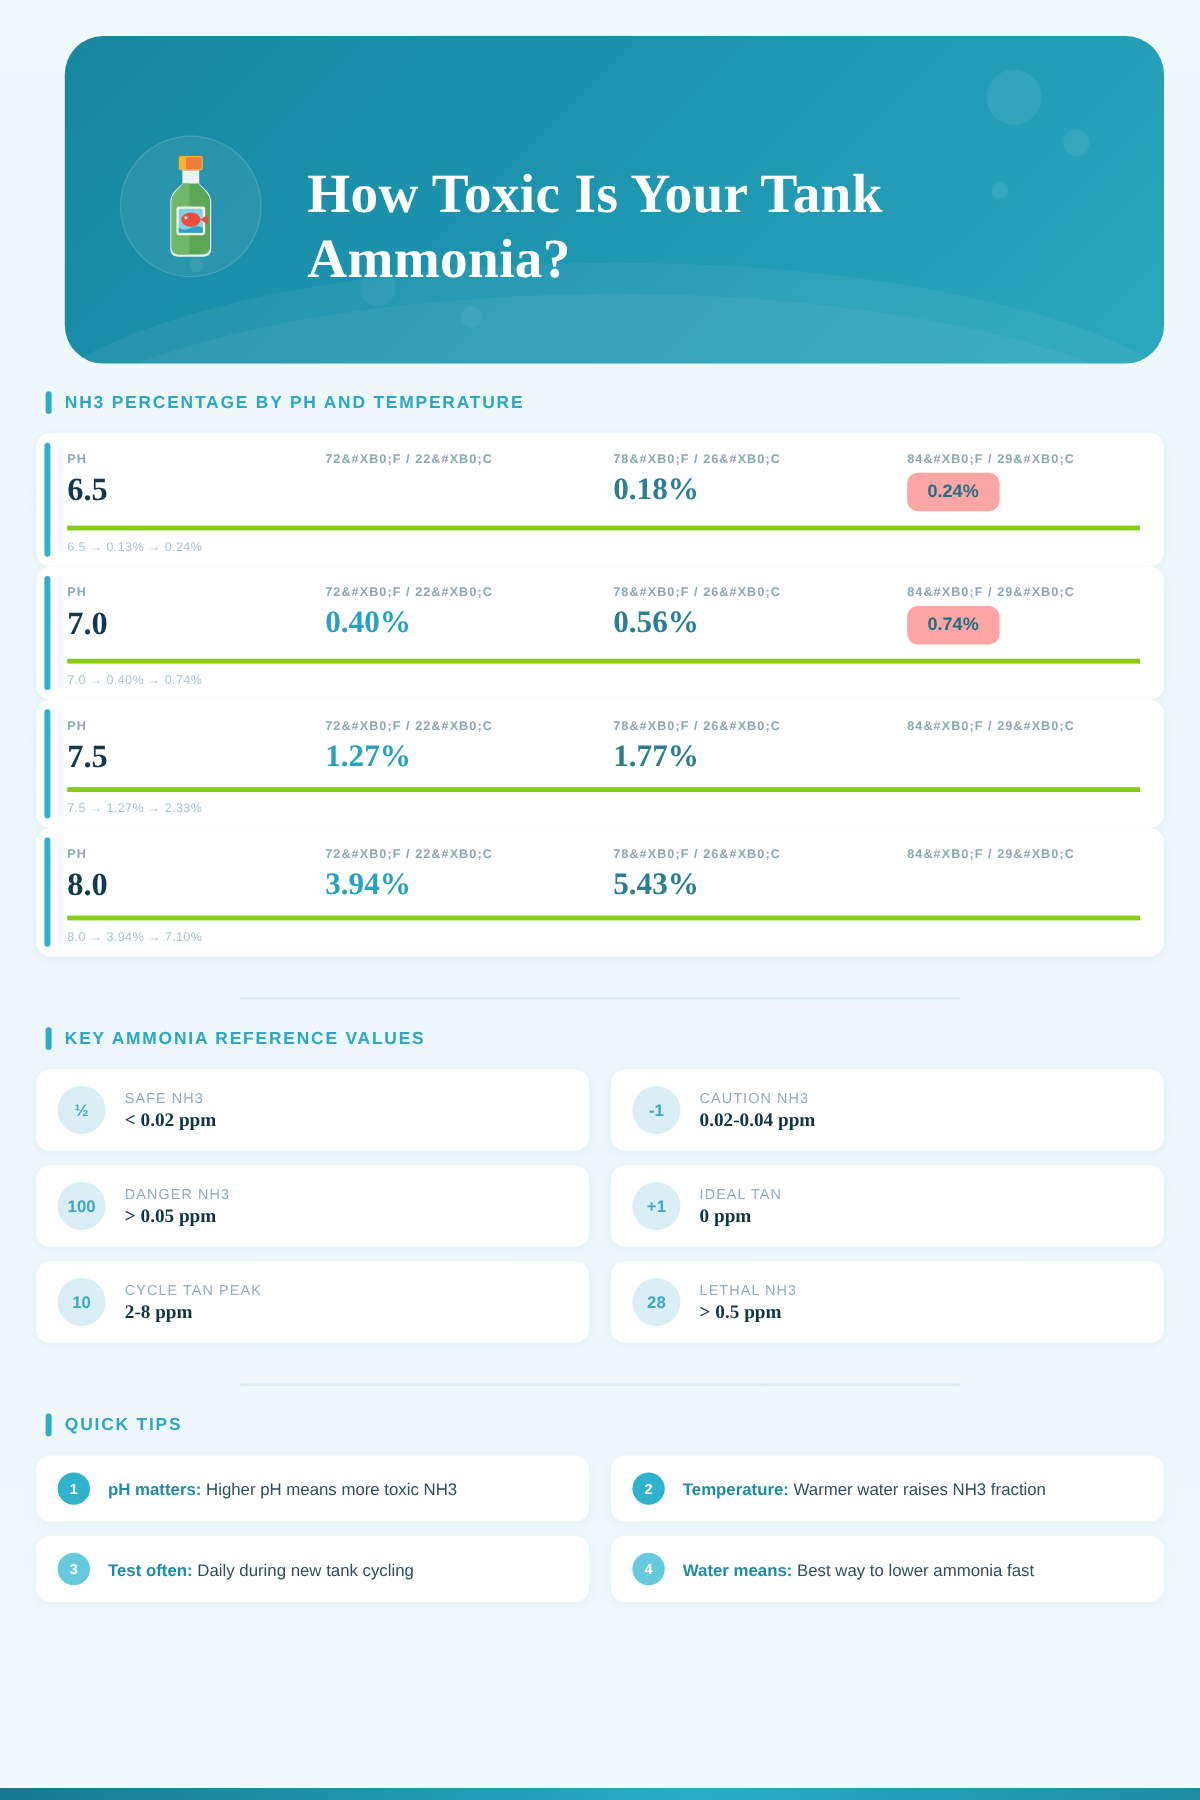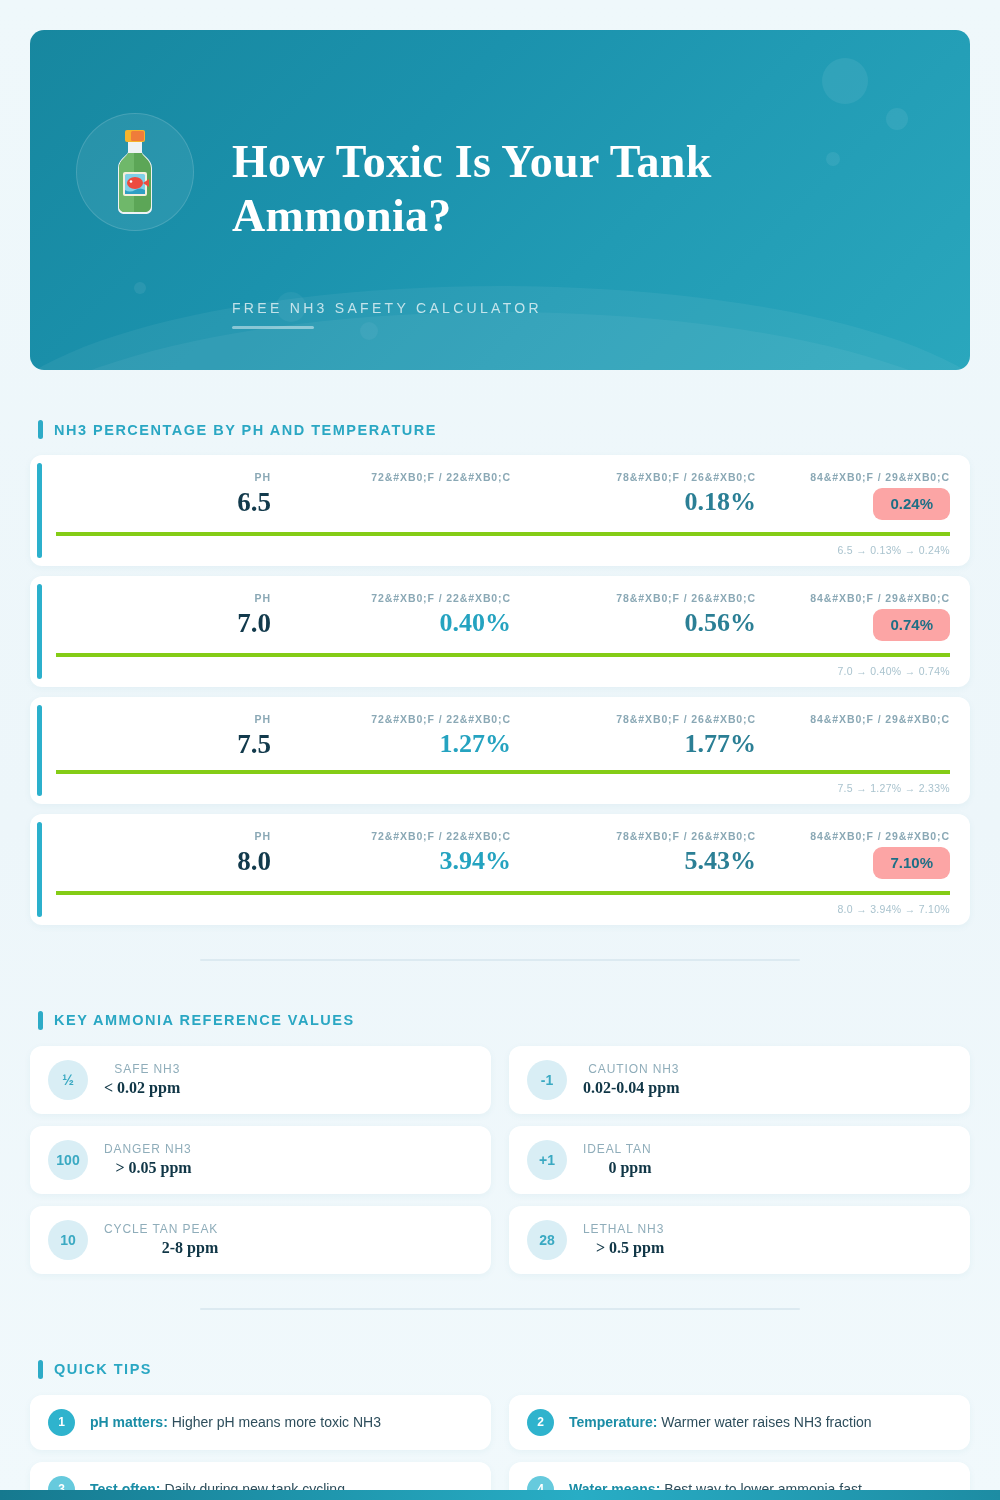--- a/index.html
+++ b/index.html
@@ -28,10 +28,11 @@
   
   .hero {
     position: relative;
-    height: 340px;
-    border-radius: 14px;
+    height: 273px;
+    border-radius: 32px;
     overflow: hidden;
     background: linear-gradient(135deg, #17879f 0%, #1b92ad 38%, #219bb4 62%, #2aa7bd 100%);
+    margin-left: 24px;
   }
   .hero-bubbles { position: absolute; inset: 0; }
   .bub {

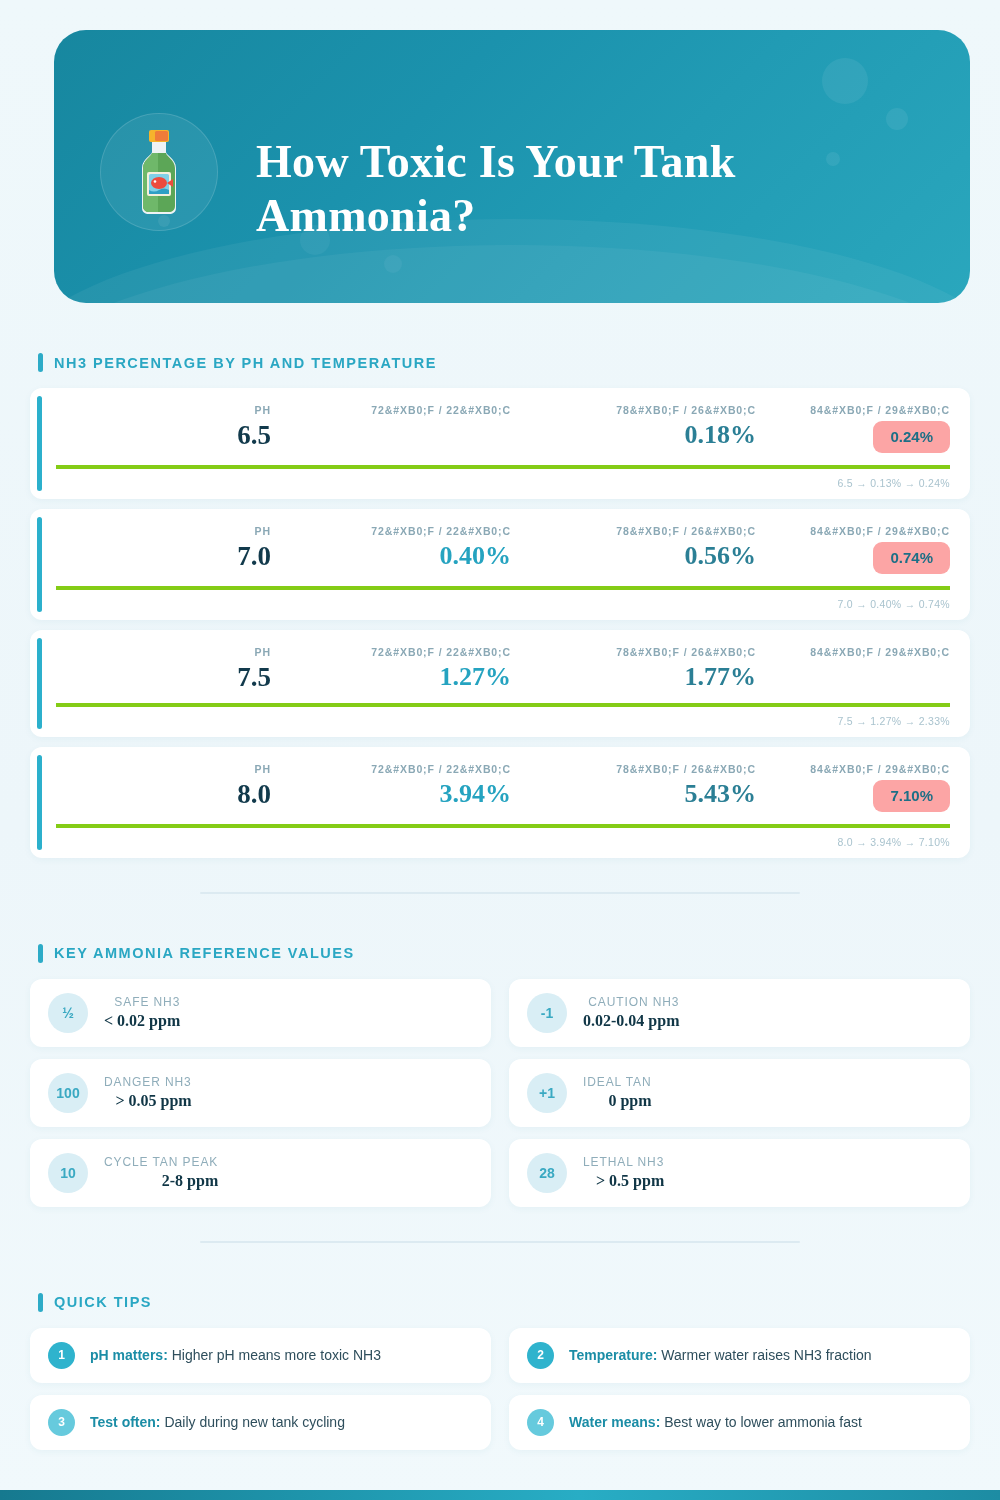--- a/index.html
+++ b/index.html
@@ -108,7 +108,7 @@
   }
 
   
-  .section { margin-top: 50px; text-align: right; }
+  .section { margin-top: 23px; }
   .section-head {
     display: flex;
     align-items: center;

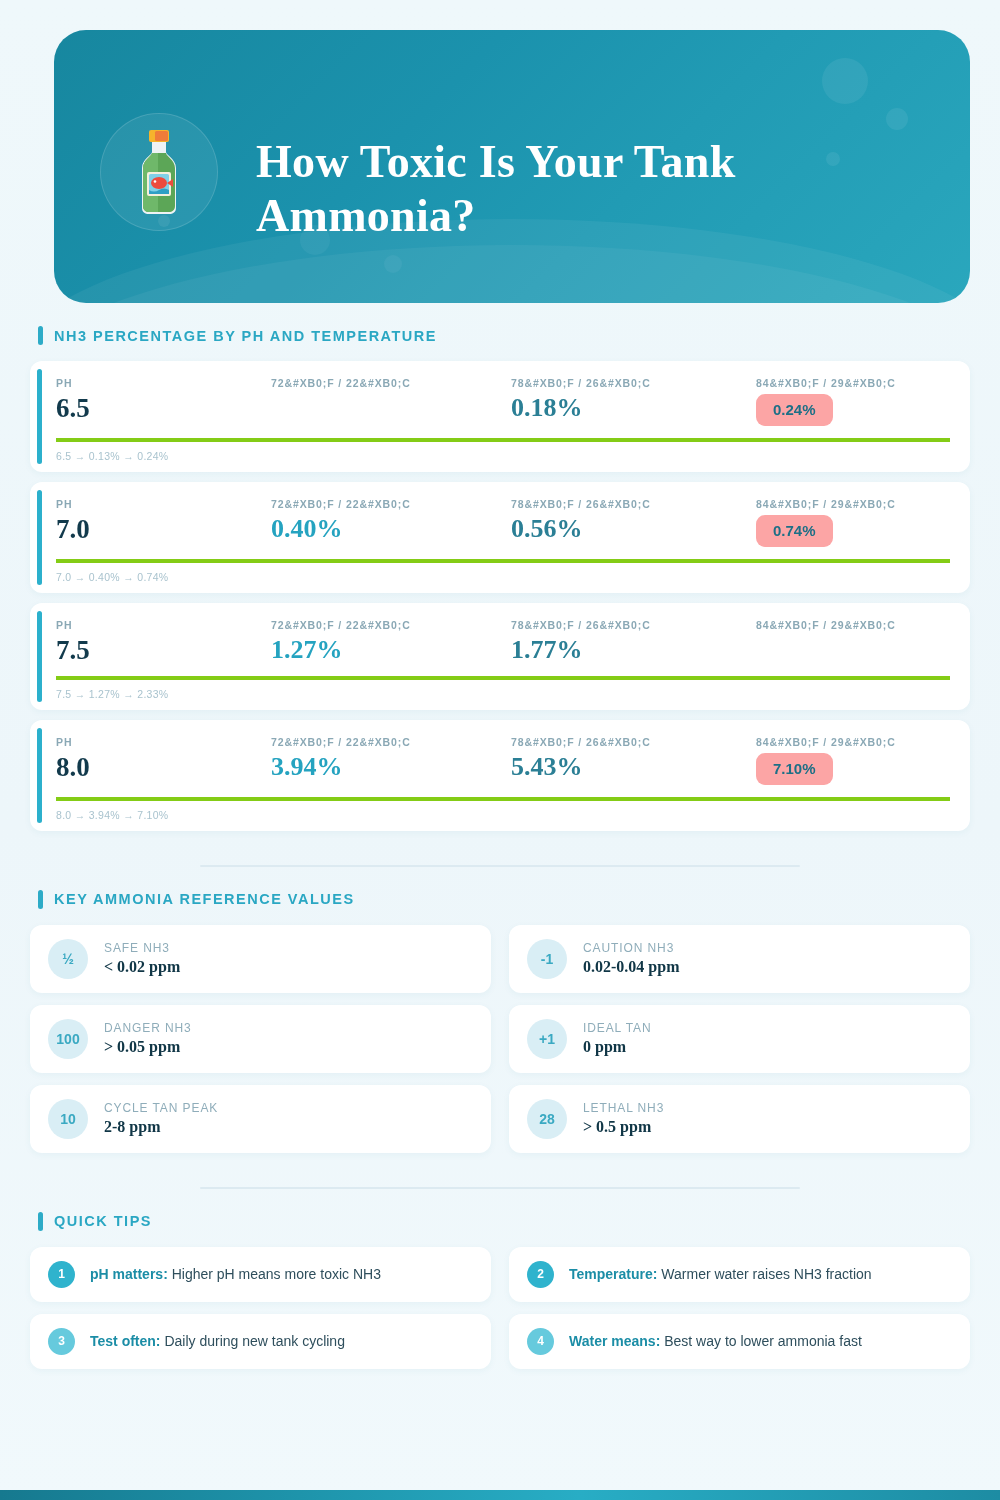--- a/index.html
+++ b/index.html
@@ -131,7 +131,7 @@
   }
 
   
-  .ph-list { display: flex; flex-direction: column; gap: 10px; }
+  .ph-list { display: flex; flex-direction: column; }
 
   .ph-row {
     position: relative;

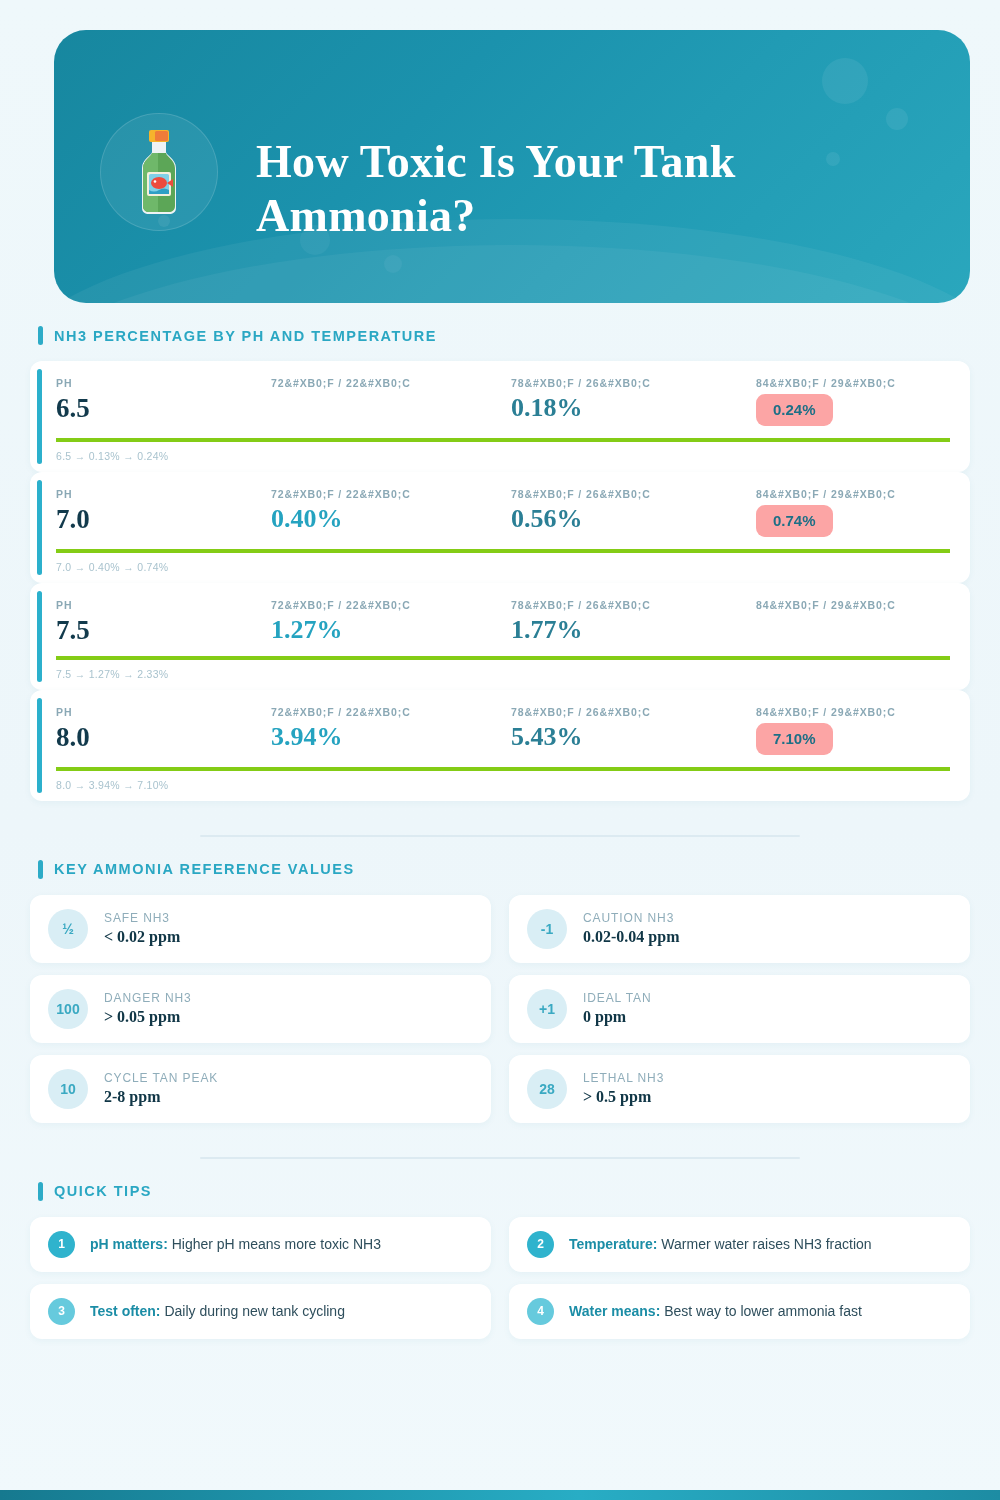--- a/index.html
+++ b/index.html
@@ -434,7 +434,6 @@
             </div>
             <div>
               <div class="cell-label">84&amp;#XB0;F / 29&amp;#XB0;C</div>
-              <div class=""><span class="pill">7.10%</span></div>
             </div>
           </div>
           <div class="ph-foot">8.0 → 3.94% → 7.10%</div>

